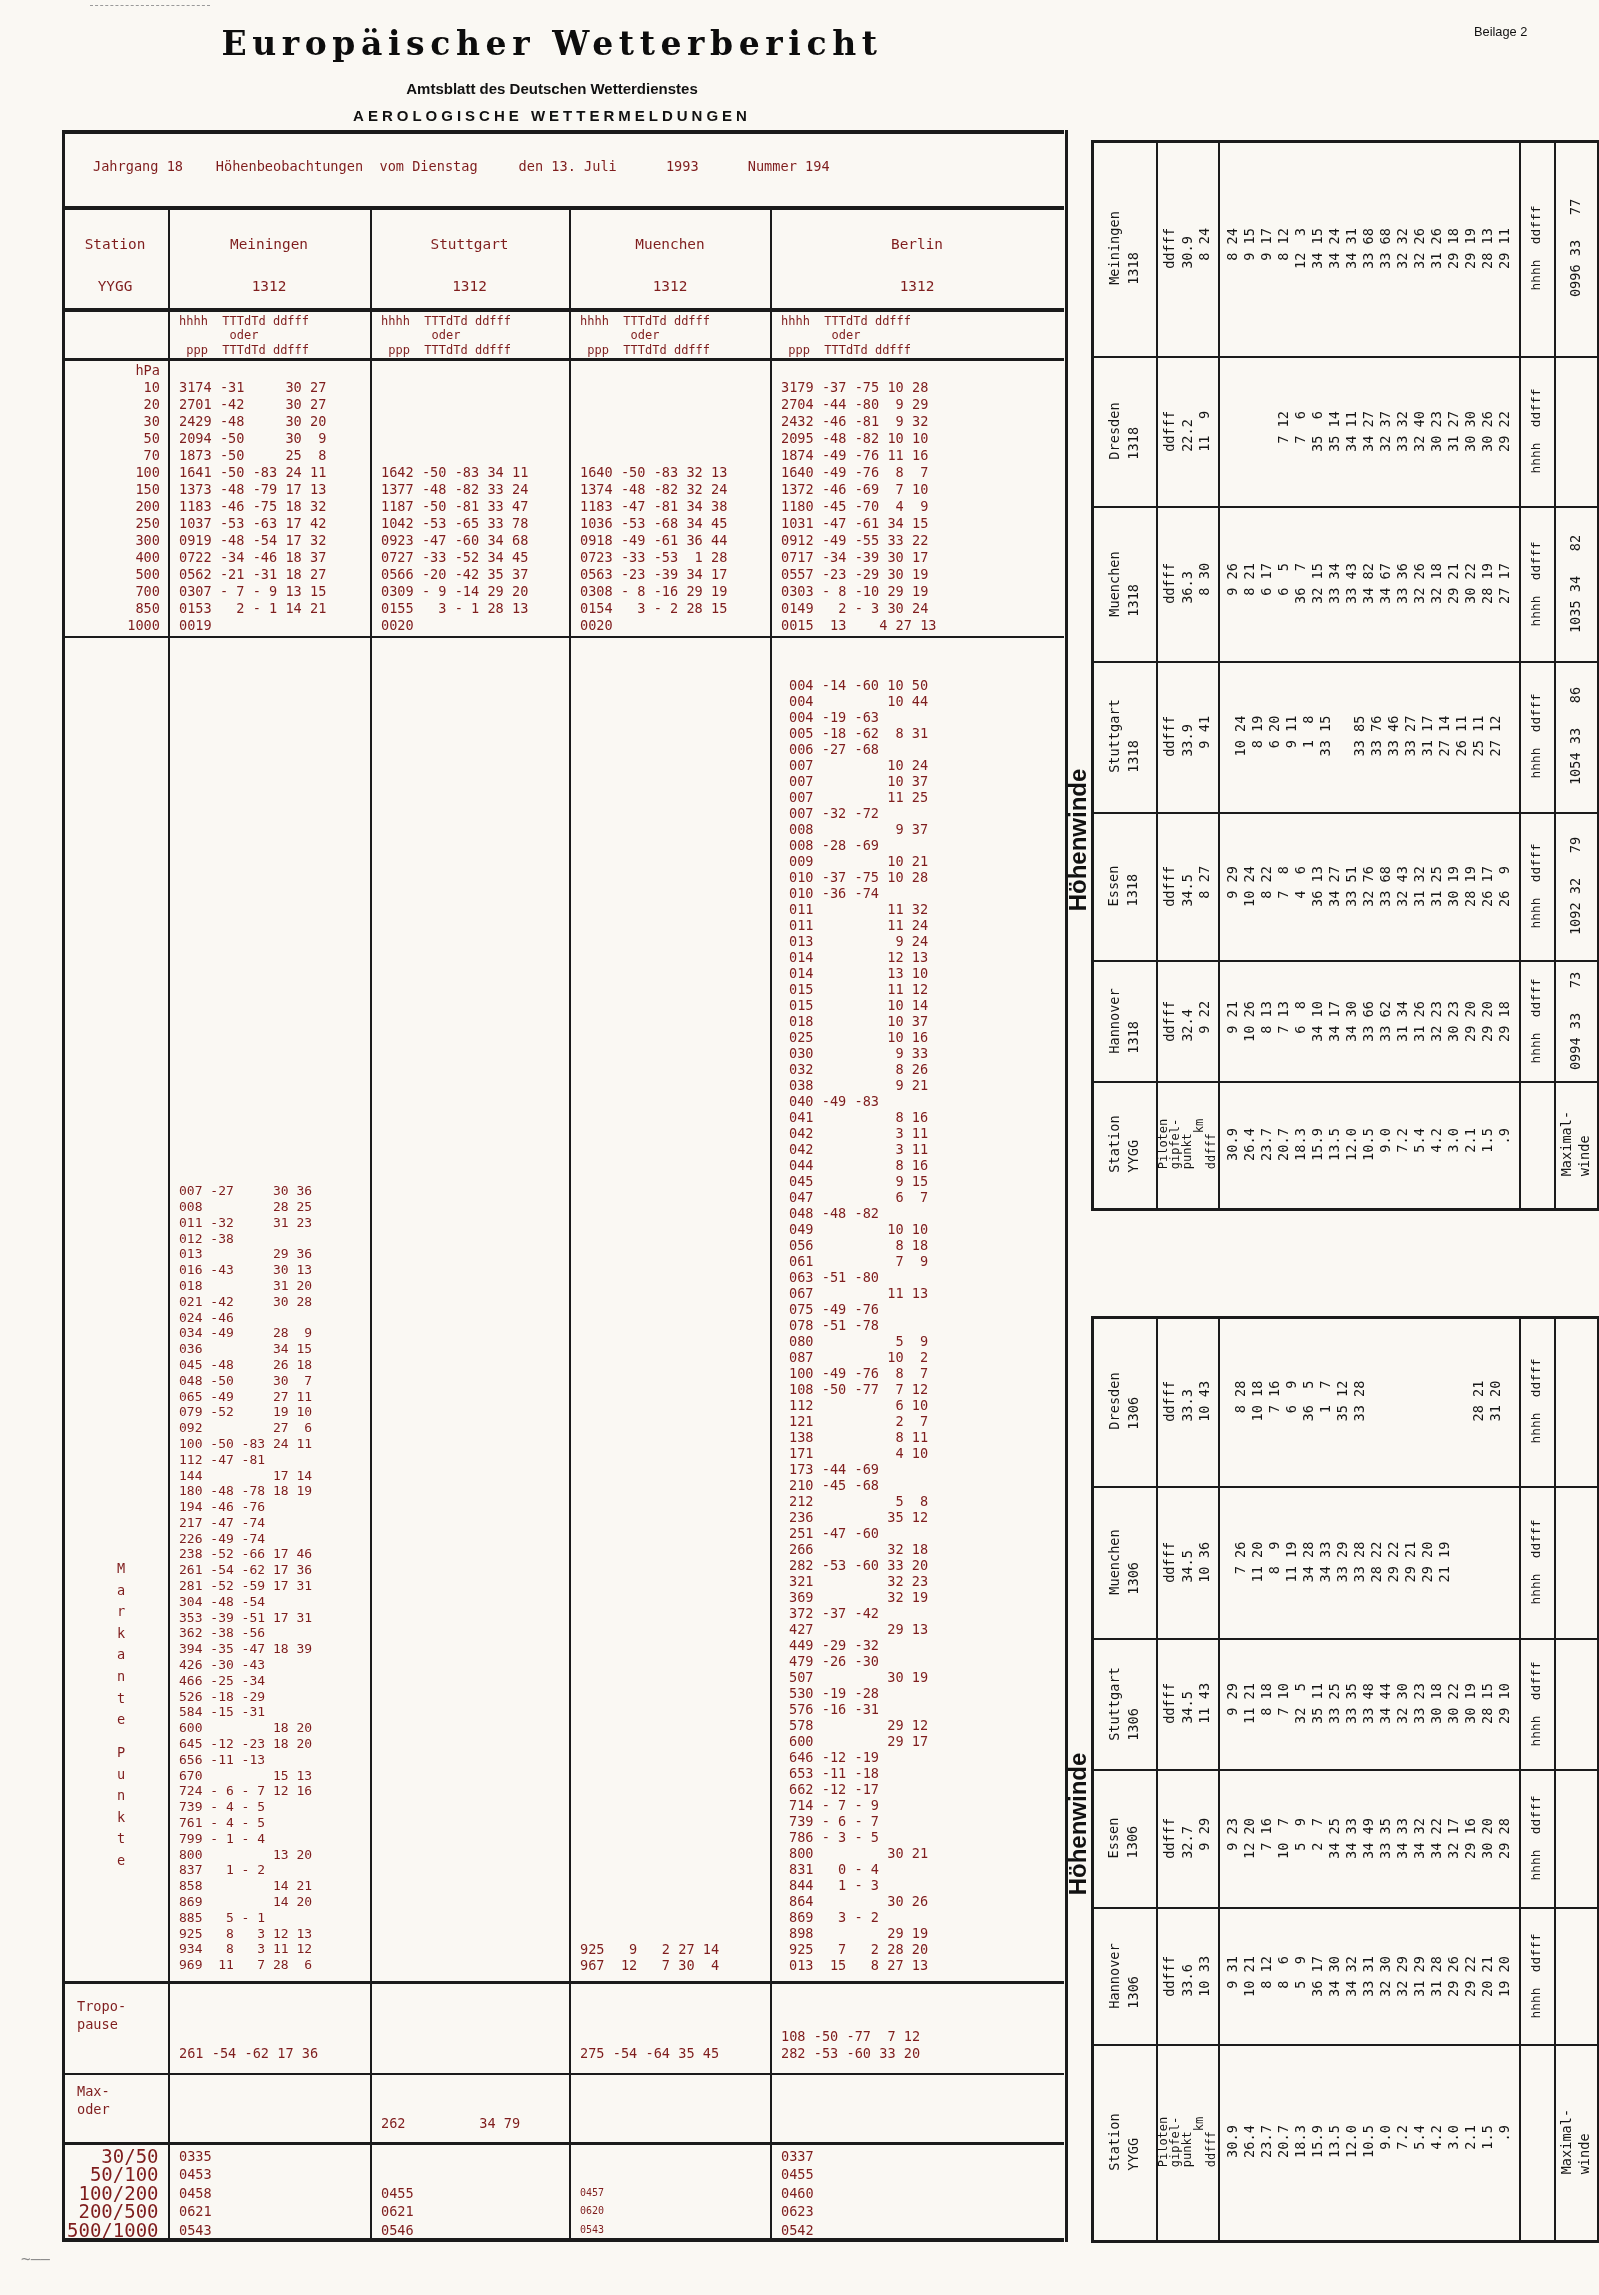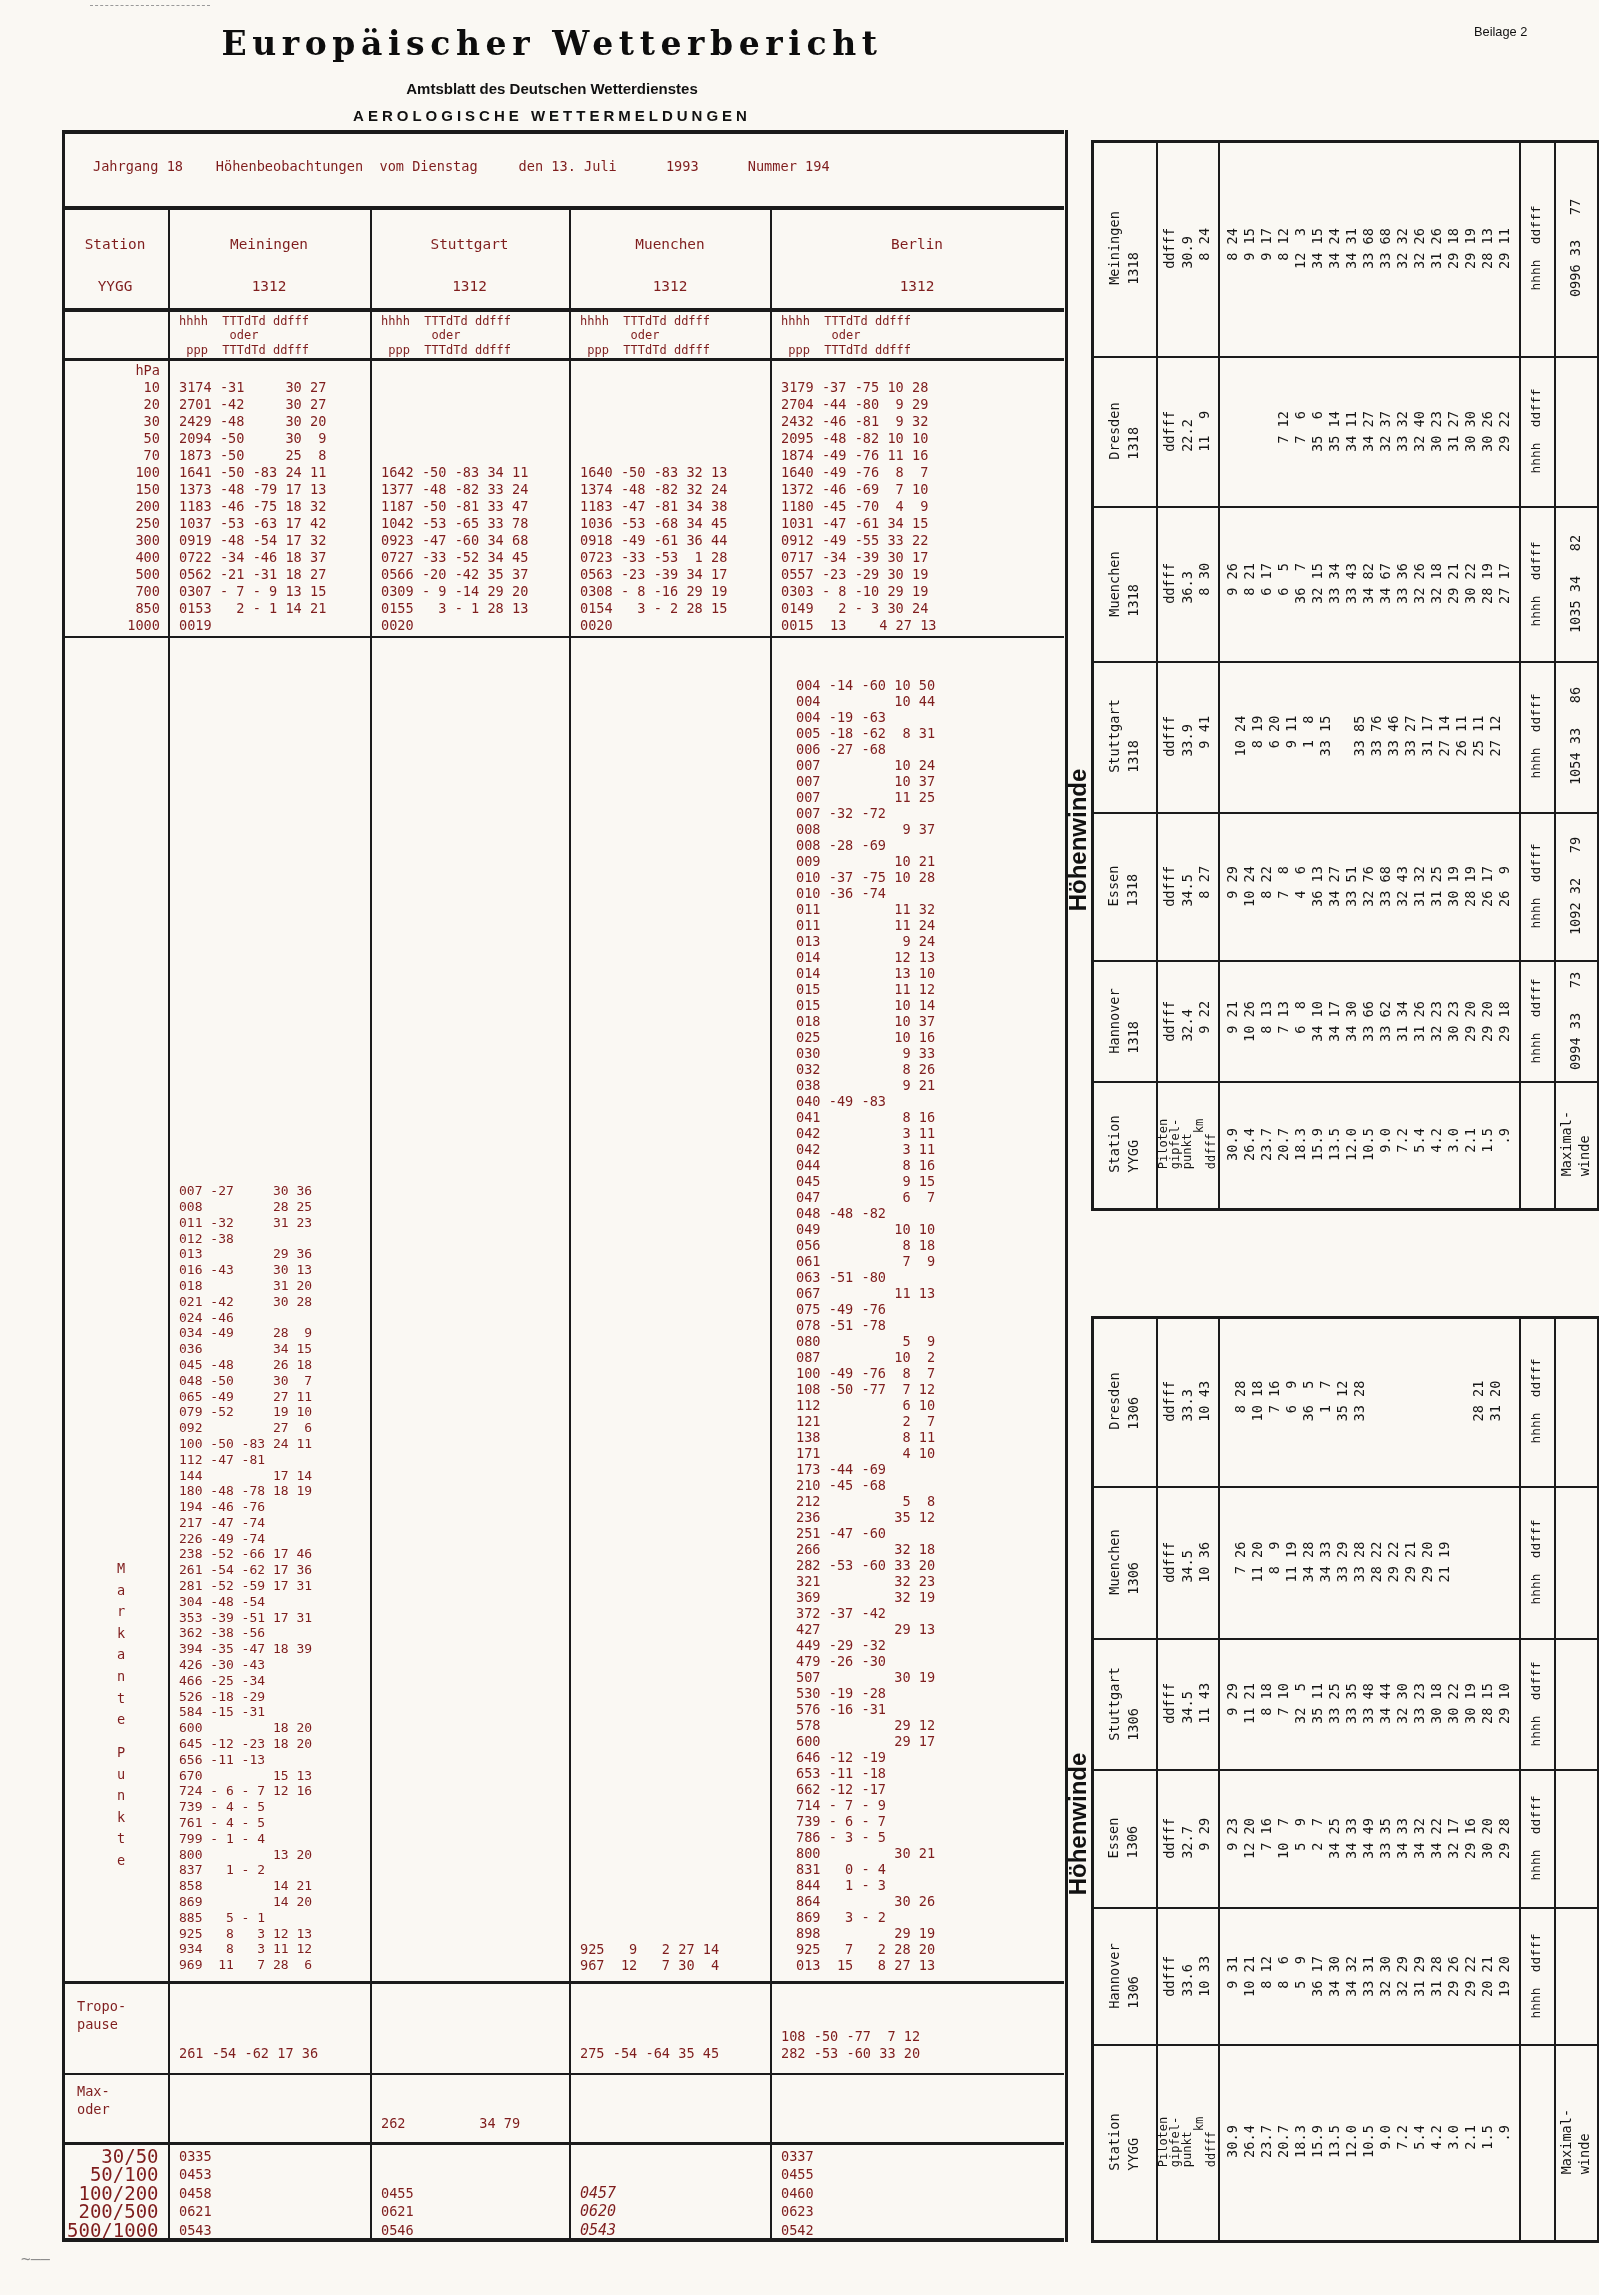--- a/index.html
+++ b/index.html
@@ -208,7 +208,7 @@
 0149   2 - 3 30 24
 0015  13    4 27 13</div>
     <div class="abs " style="left: 781px; top: 636px; width: 282px; height: 1345px;">
-      <div class="mono" style="position: absolute; bottom: 8px; left: 15px; font-size: 13.6px; line-height: 16px;">004 -14 -60 10 50
+      <div class="mono" style="position: absolute; bottom: 8px; left: 8px; font-size: 13.6px; line-height: 16px;">004 -14 -60 10 50
 004         10 44
 004 -19 -63
 005 -18 -62  8 31

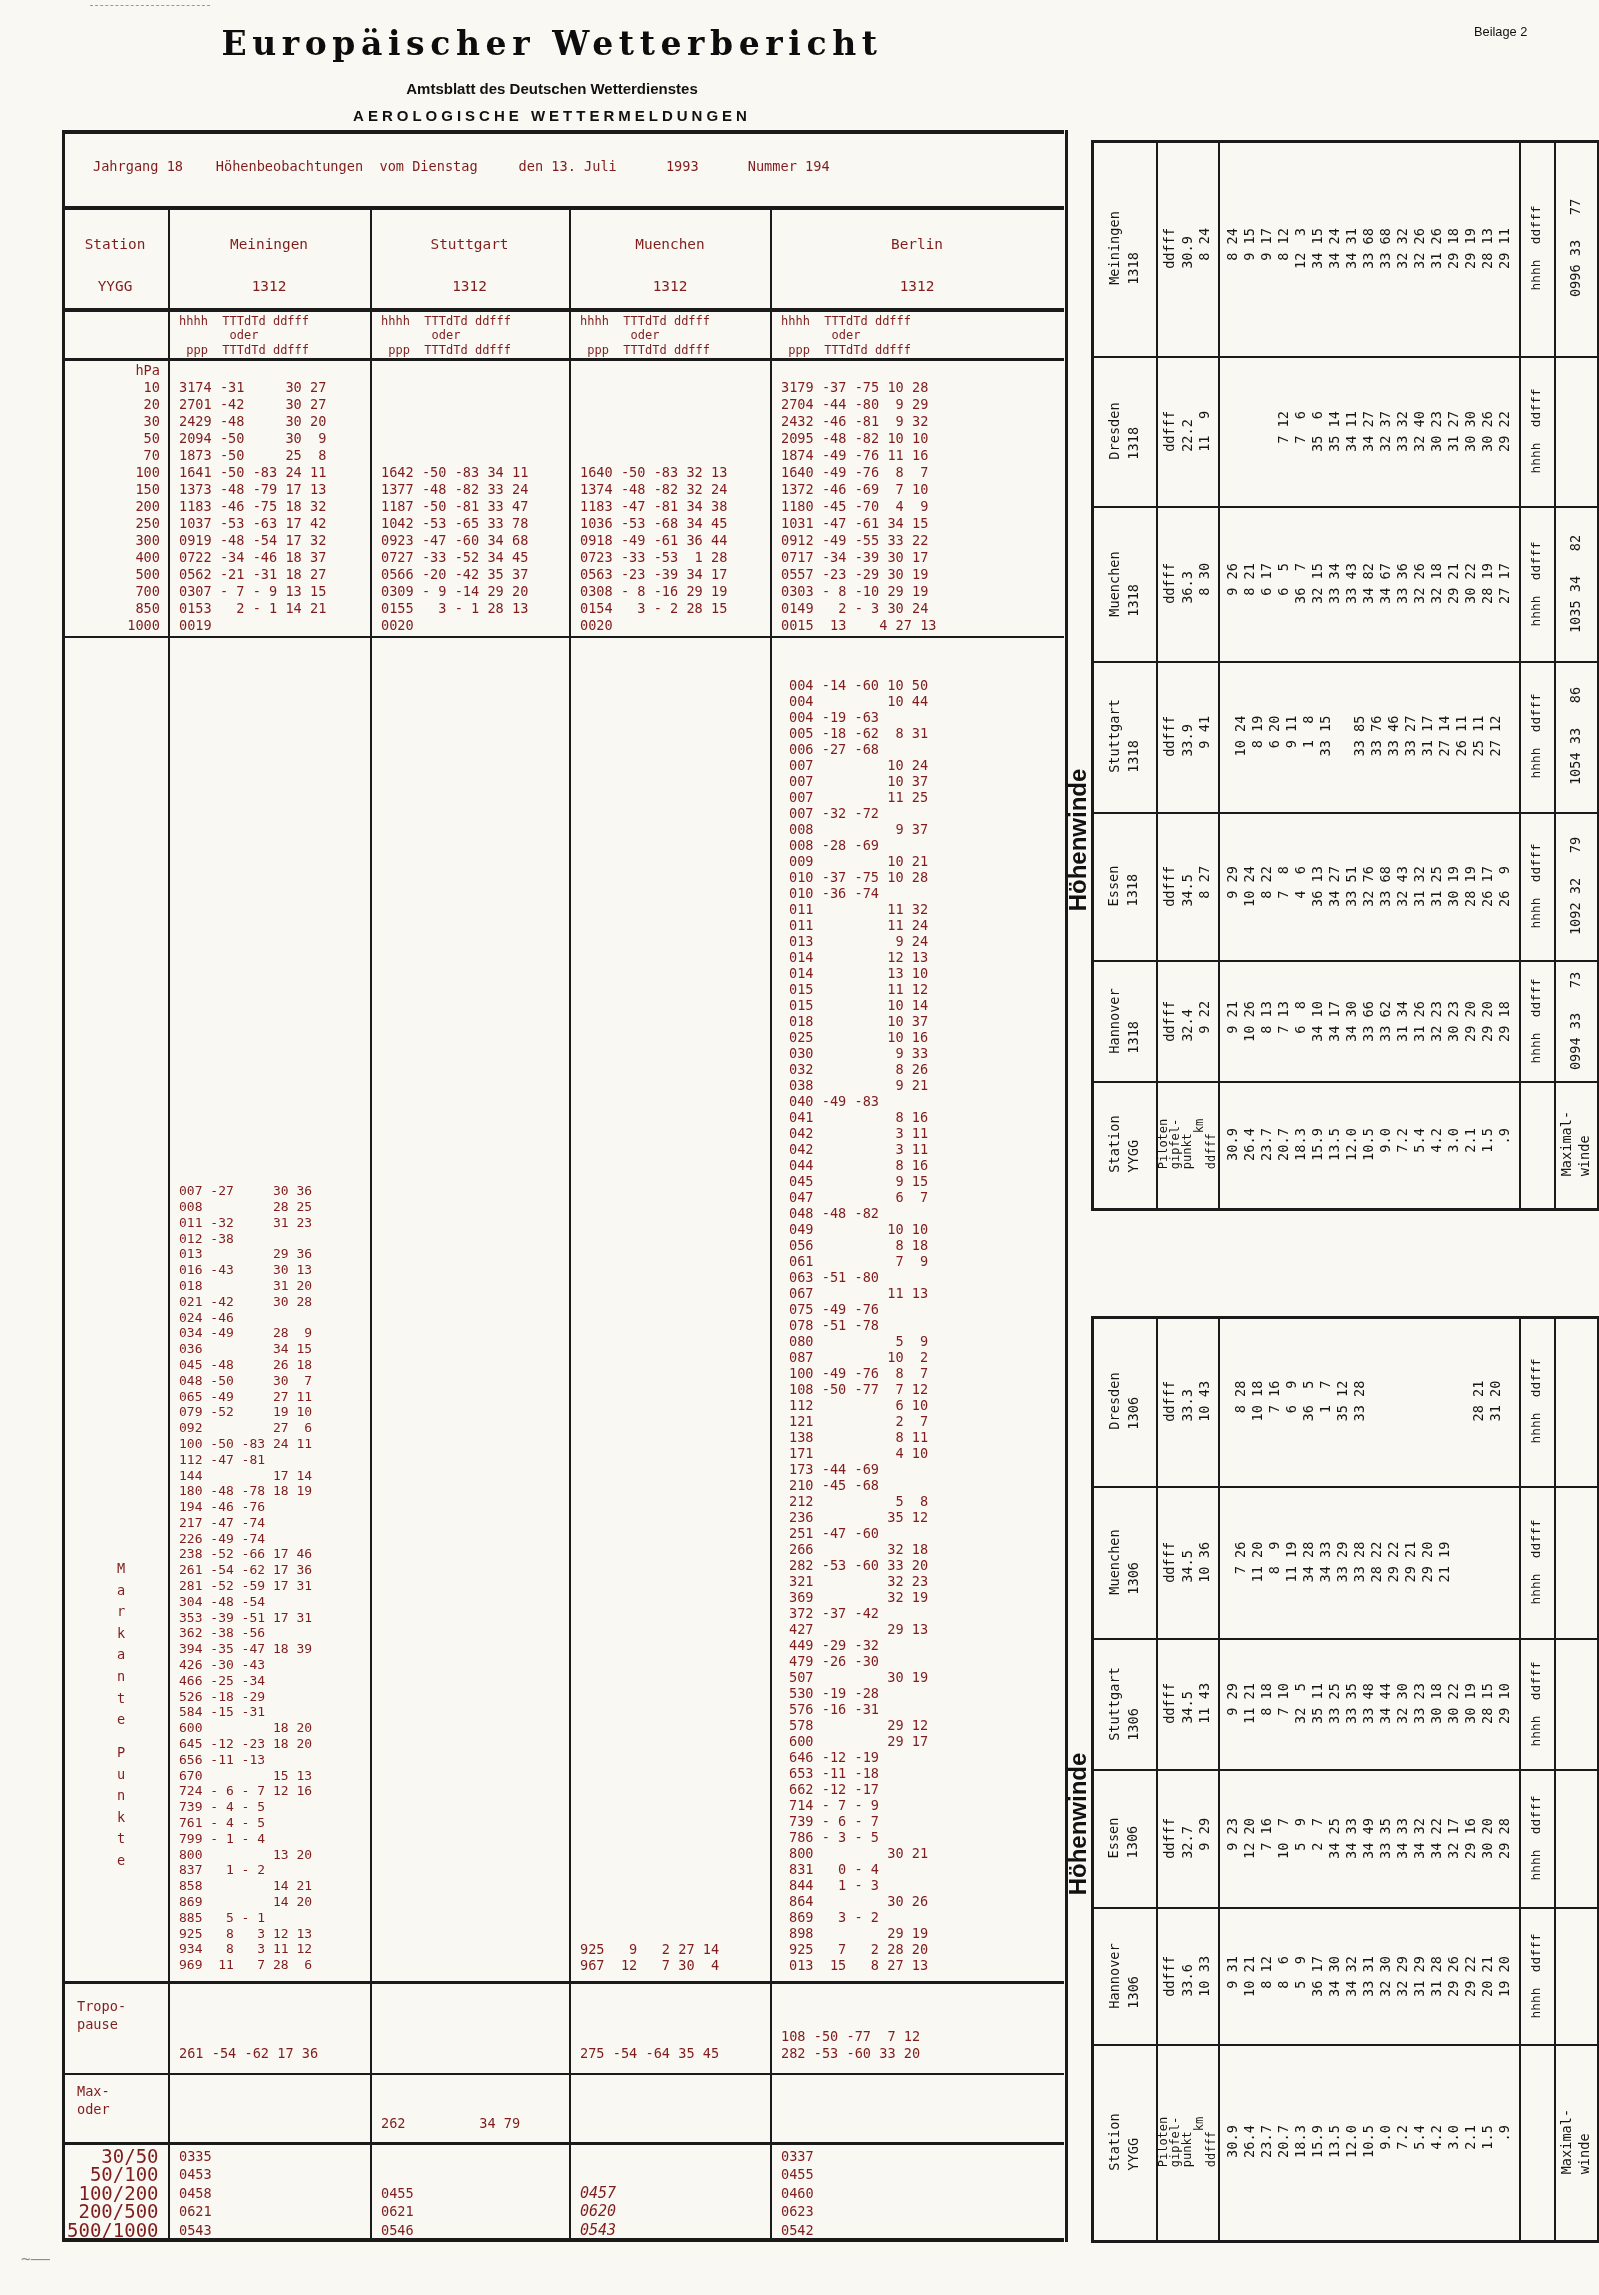--- a/index.html
+++ b/index.html
@@ -182,7 +182,7 @@
     <div class="abs " style="left: 580px; top: 1981px; width: 189px; height: 92px;">
       <div class="mono" style="position: absolute; bottom: 11.2px; left: 0px; font-size: 13.6px; line-height: 17px;">275 -54 -64 35 45</div>
     </div>
-    <div class="abs mono" style="left: 580px; top: 2147px; font-size: 15px; line-height: 18.4px; font-style: italic;">
+    <div class="abs mono" style="left: 580px; top: 2147px; font-size: 10px; line-height: 18.4px;">
 
 0457
 0620

